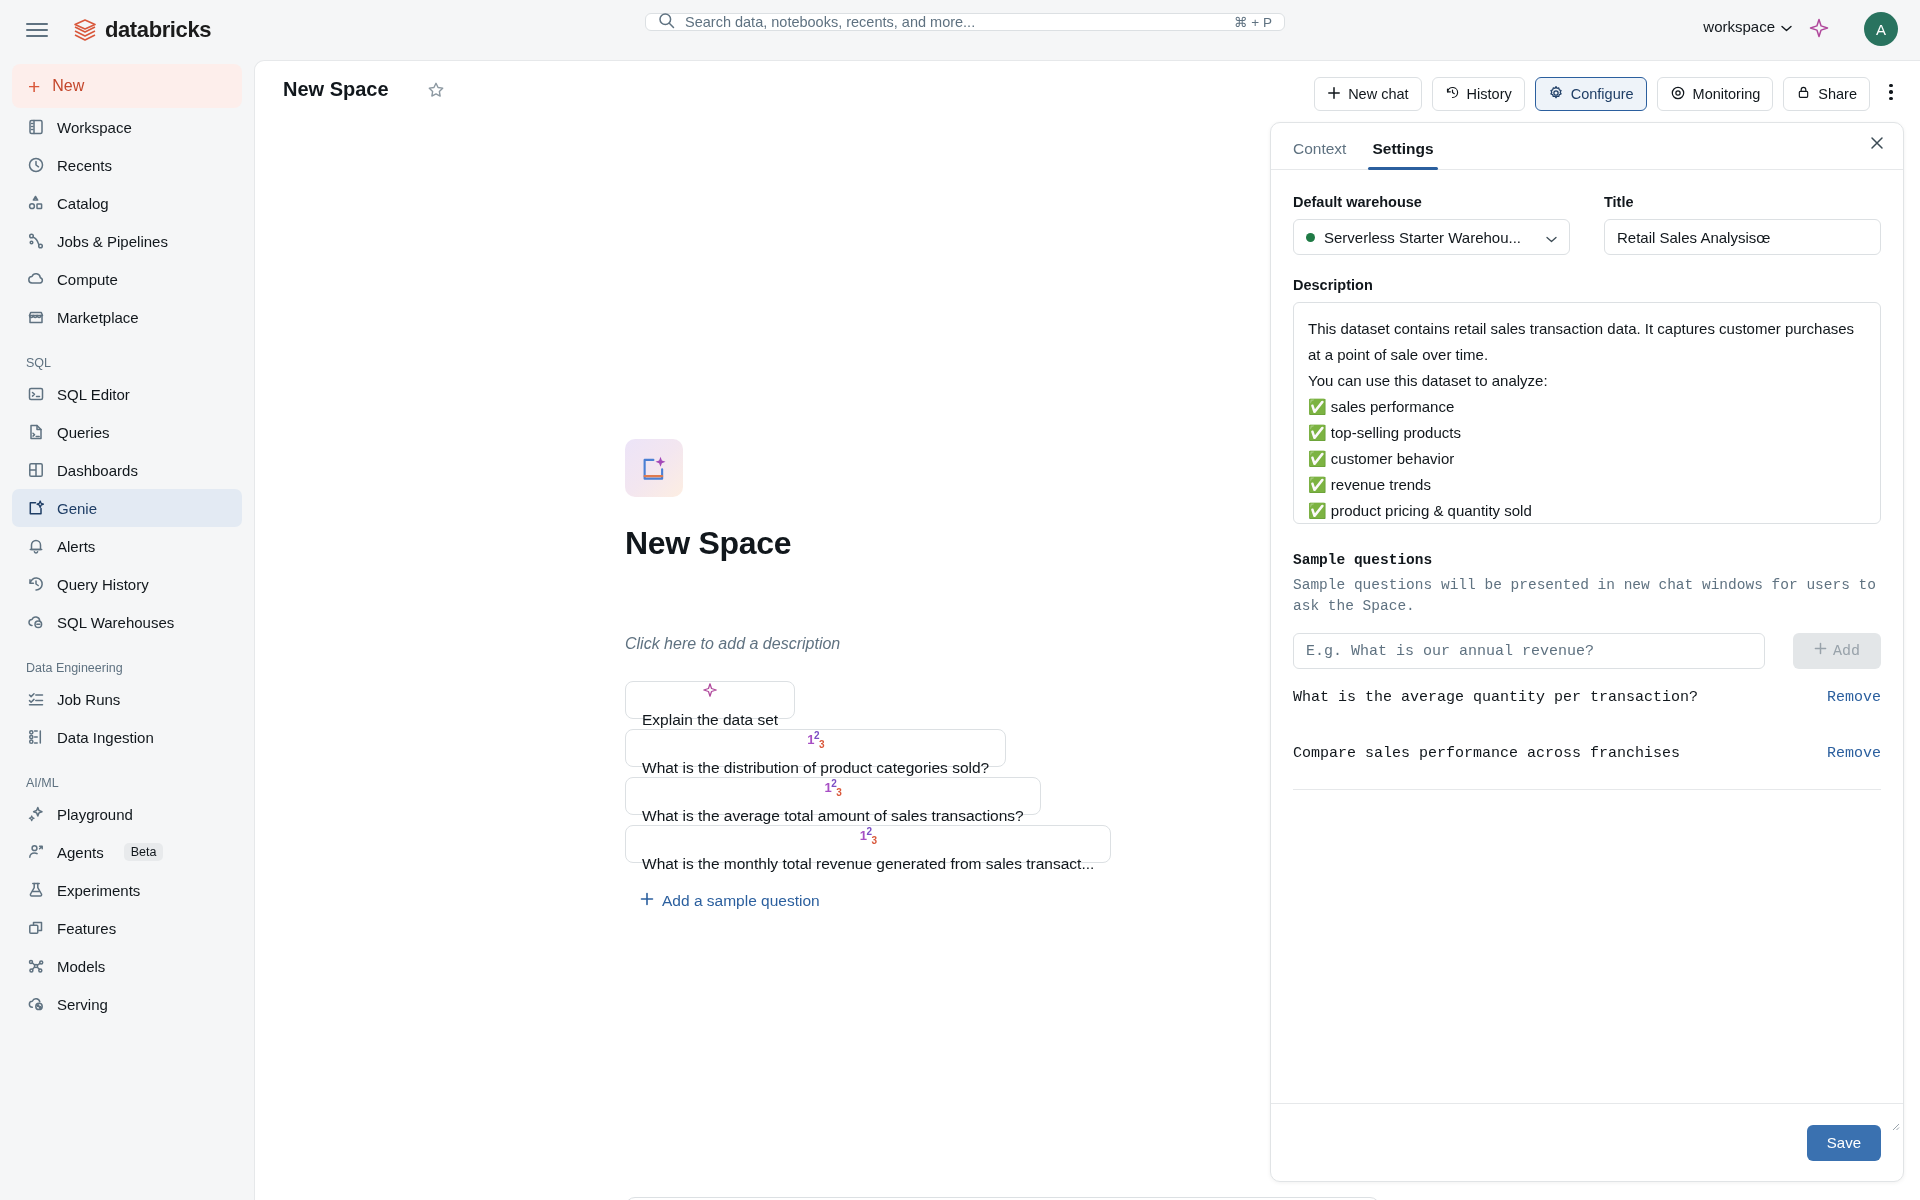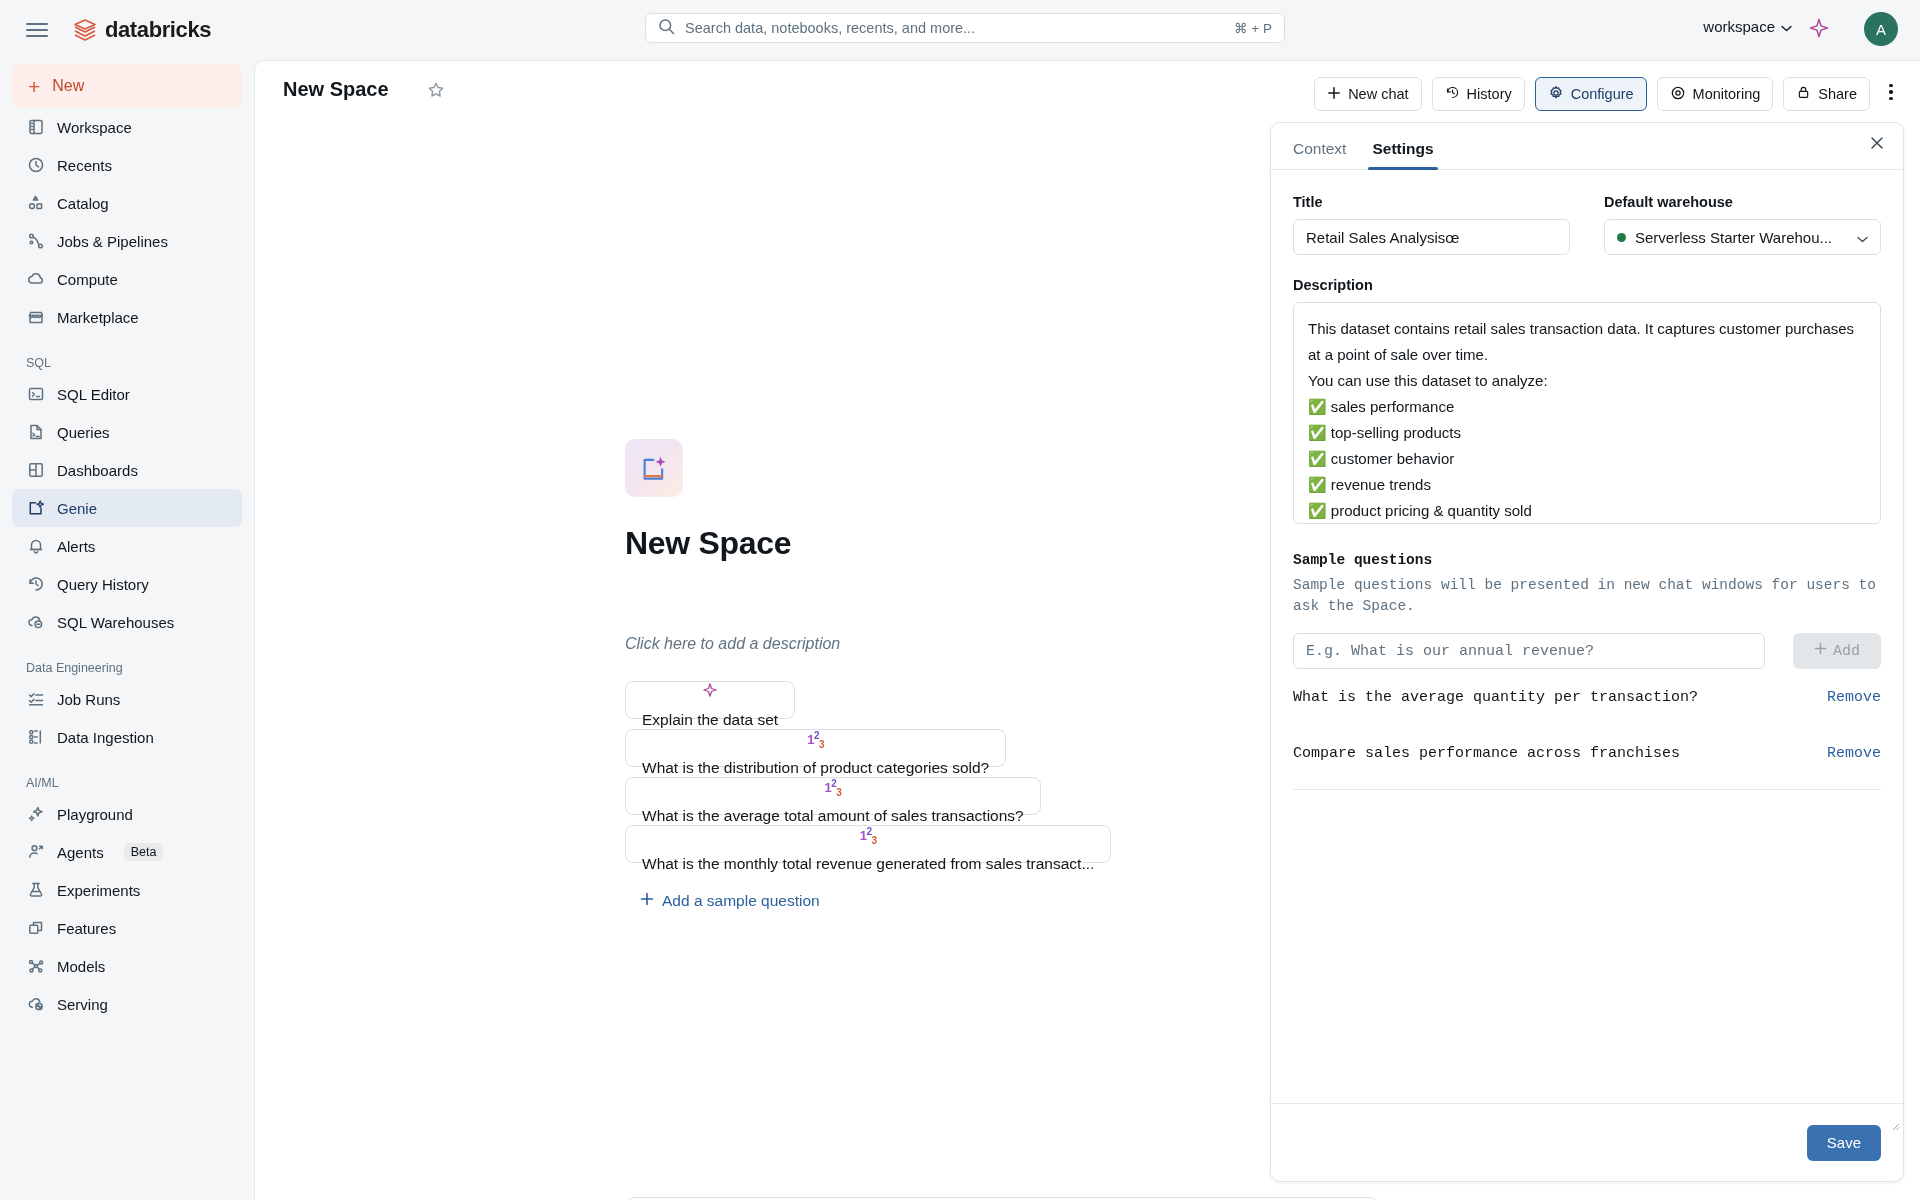--- a/index.html
+++ b/index.html
@@ -23,7 +23,7 @@
   .brand { display:flex; align-items:center; gap:9px; margin-left: 26px; cursor:pointer;}
   .brand-logo { width: 22px; height: 24px; position: relative; }
   .brand-name { font-size: 22px; font-weight: 700; letter-spacing: -0.4px; color:#1b1b1b;}
-  .search-wrap { position:absolute; left: 645px; top:13px; width: 640px; height:30px;}
+  .search-wrap { position:absolute; left: 645px; top:13px; width: 640px; height:18px;}
   .search-box {
     width: 100%; height: 100%; background: #fff; border:1px solid #dce0e3;
     border-radius: 6px; display:flex; align-items:center; padding: 0 12px; cursor: text;

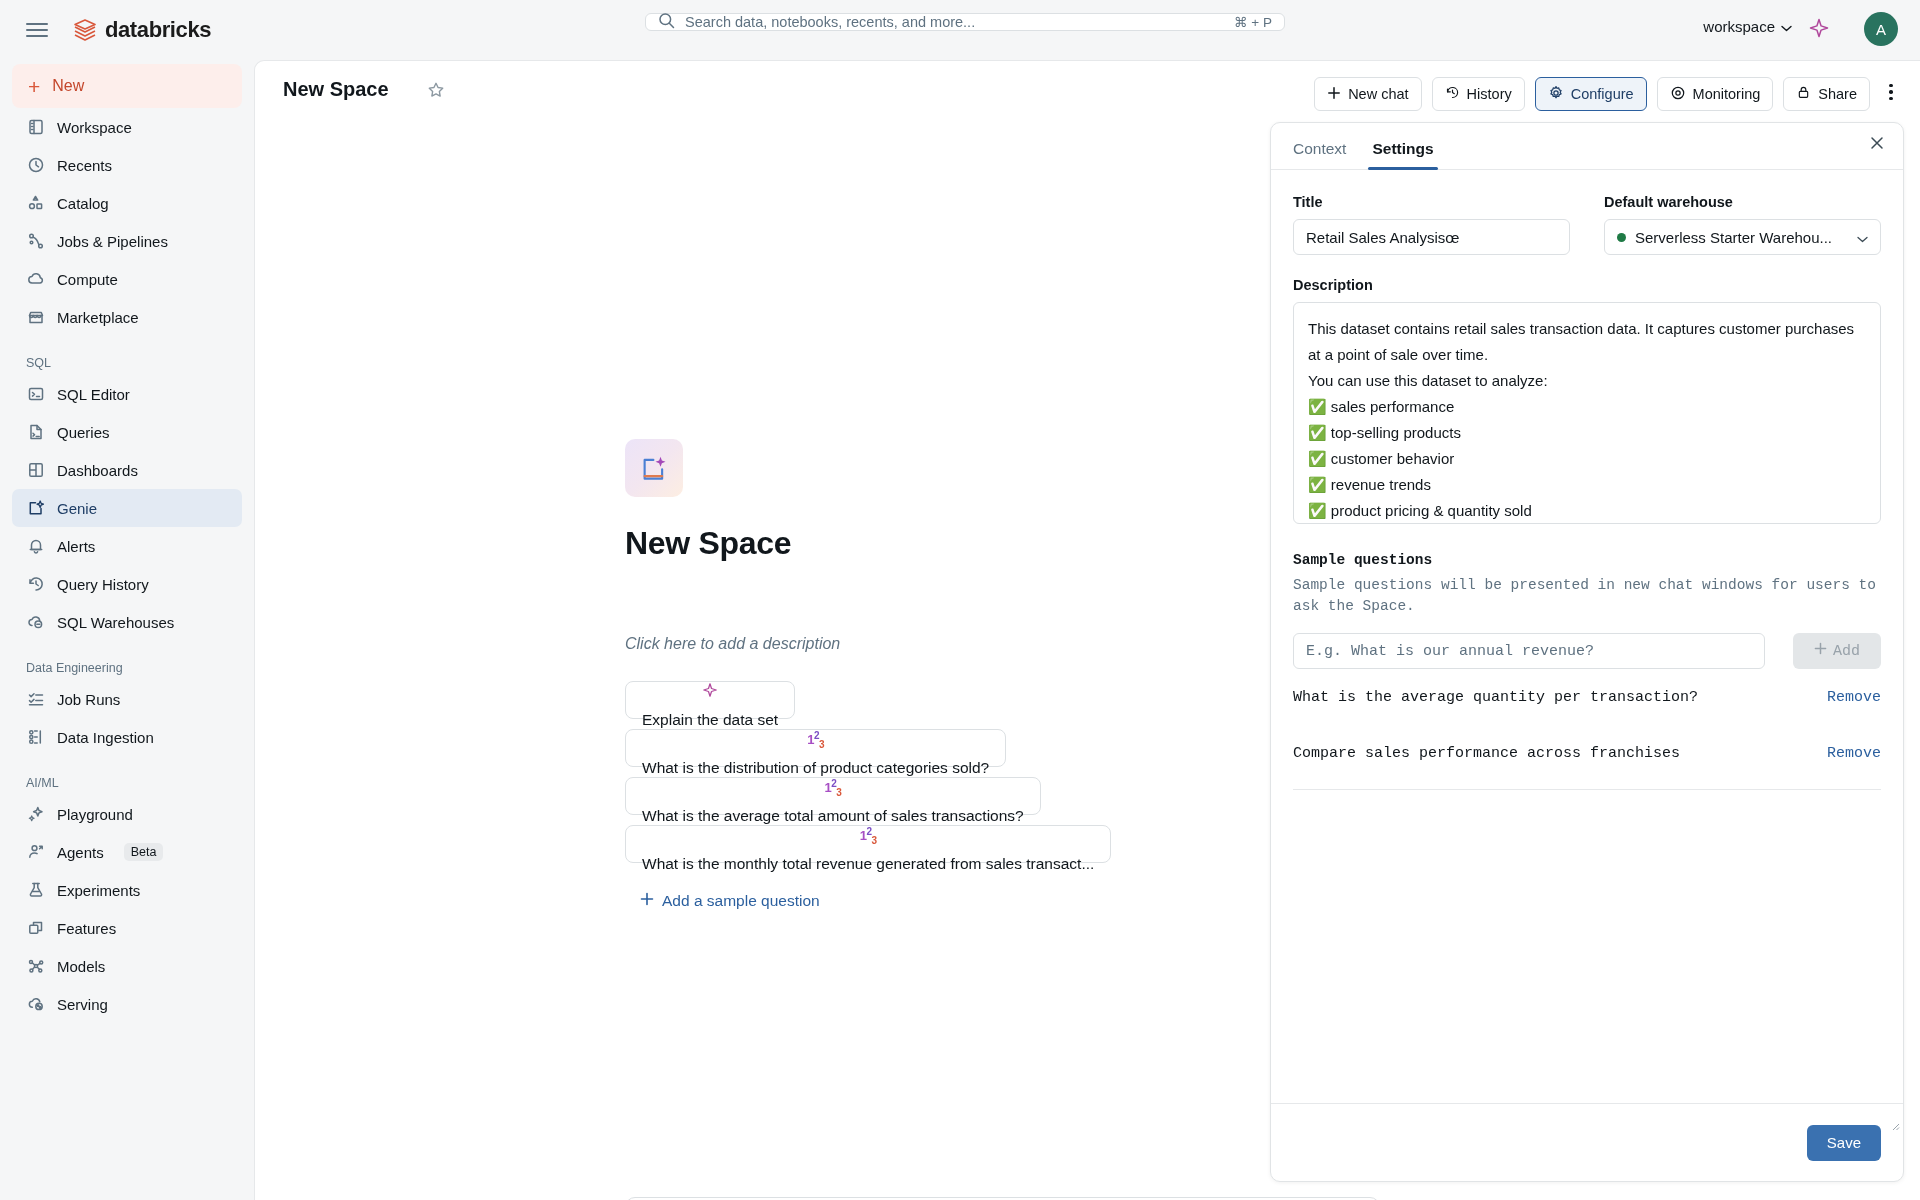--- a/index.html
+++ b/index.html
@@ -563,12 +563,6 @@
     <div class="panel-body">
       <div class="row2">
         <div class="fld">
-          <div class="flabel">Title</div>
-          <div class="input">
-            <span>Retail Sales Analysisœ</span>
-          </div>
-        </div>
-        <div class="fld">
           <div class="flabel">Default warehouse</div>
           <div class="select">
             <span class="dot-green"></span>
@@ -578,6 +572,12 @@
                   <path d="M1 1.5l4.5 4 4.5-4"></path>
                 </svg>
             </span>
+          </div>
+        </div>
+        <div class="fld">
+          <div class="flabel">Title</div>
+          <div class="input">
+            <span>Retail Sales Analysisœ</span>
           </div>
         </div>
       </div>

